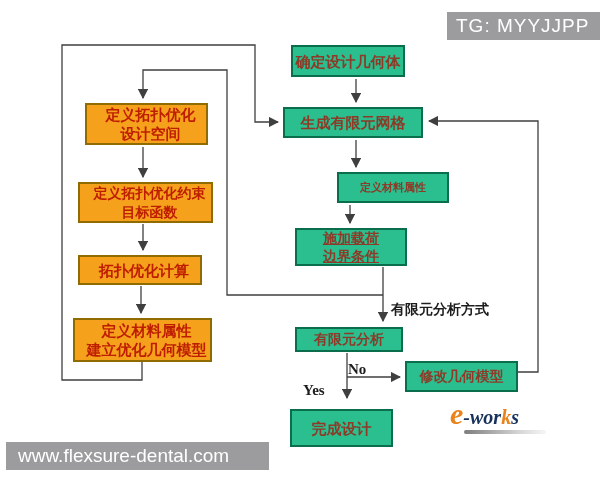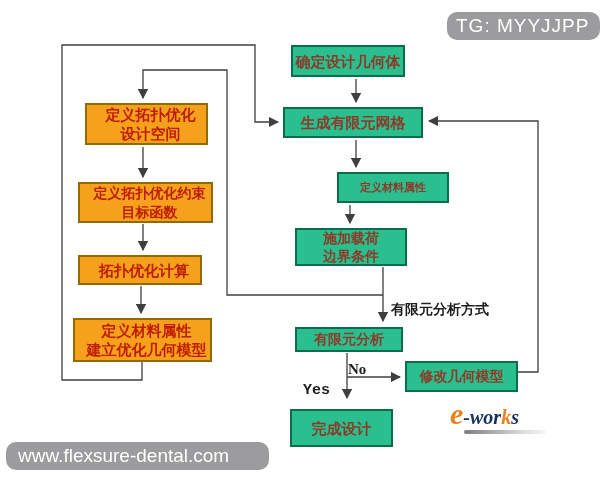--- a/index.html
+++ b/index.html
@@ -37,7 +37,7 @@
   .lab-no  {left:348px; top:361px; font-family:"Liberation Serif",serif; font-size:15px;}
   .lab-yes {left:303px; top:382px; font-family:Liberation Mono, monospace; font-size:15px;}
 
-  .wm{position:absolute; box-sizing:border-box; background:var(--watermark-bg,#9c9c9e); color:var(--watermark-text,#fff);border-radius:10px;}
+  .wm{position:absolute; box-sizing:border-box; background:var(--watermark-bg,#9c9c9e); color:var(--watermark-text,#fff);}
   .wm-tg{left:447px; top:12px; width:153px; height:28px; font-size:19px; line-height:28px; padding-left:9px; letter-spacing:1px;}
   .wm-site{left:6px; top:442px; width:263px; height:28px; font-size:19px; line-height:28px; padding-left:12px;}
 

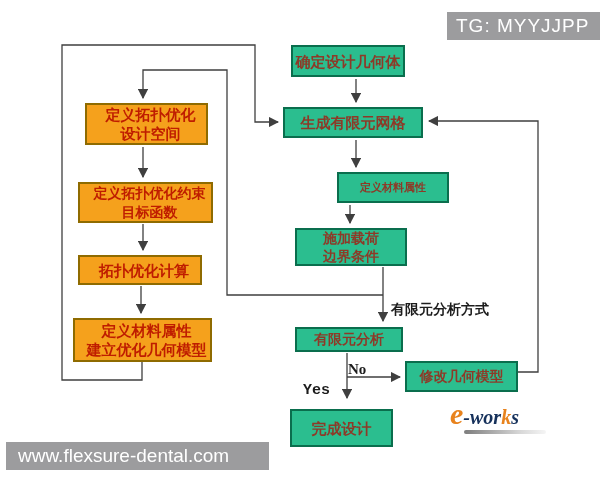--- a/index.html
+++ b/index.html
@@ -26,7 +26,7 @@
   .pos-g1{left:291px; top:45px;  width:114px; height:32px;}
   .pos-g2{left:283px; top:107px; width:140px; height:31px;}
   .pos-g3{left:303px; top:172px; width:112px;  height:31px; font-size:11px;margin-left:34px;}
-  .pos-g4{left:295px; top:228px; width:112px; height:38px; font-size:14px; line-height:18px;}
+  .pos-g4{left:295px; top:228px; width:112px; height:38px; font-size:14px; line-height:18px;text-decoration:underline;}
   .pos-g5{left:295px; top:327px; width:108px; height:25px; font-size:14px;}
   .pos-g6{left:405px; top:361px; width:113px; height:31px; font-size:14px;}
   .pos-g7{left:290px; top:409px; width:103px; height:38px;}

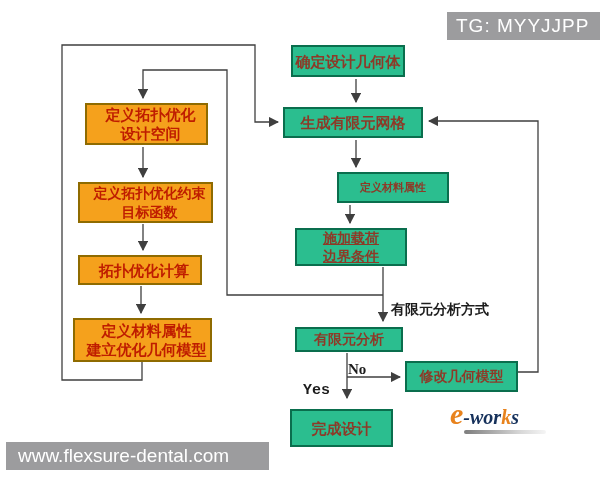--- a/index.html
+++ b/index.html
@@ -35,7 +35,7 @@
   .lab-topo{left:231px; top:273px;}
   .lab-fea {left:391px; top:301px;}
   .lab-no  {left:348px; top:361px; font-family:"Liberation Serif",serif; font-size:15px;}
-  .lab-yes {left:303px; top:382px; font-family:Liberation Mono, monospace; font-size:15px;}
+  .lab-yes {left:303px; top:382px; font-family:Liberation Serif, serif; font-size:15px;}
 
   .wm{position:absolute; box-sizing:border-box; background:var(--watermark-bg,#9c9c9e); color:var(--watermark-text,#fff);}
   .wm-tg{left:447px; top:12px; width:153px; height:28px; font-size:19px; line-height:28px; padding-left:9px; letter-spacing:1px;}

